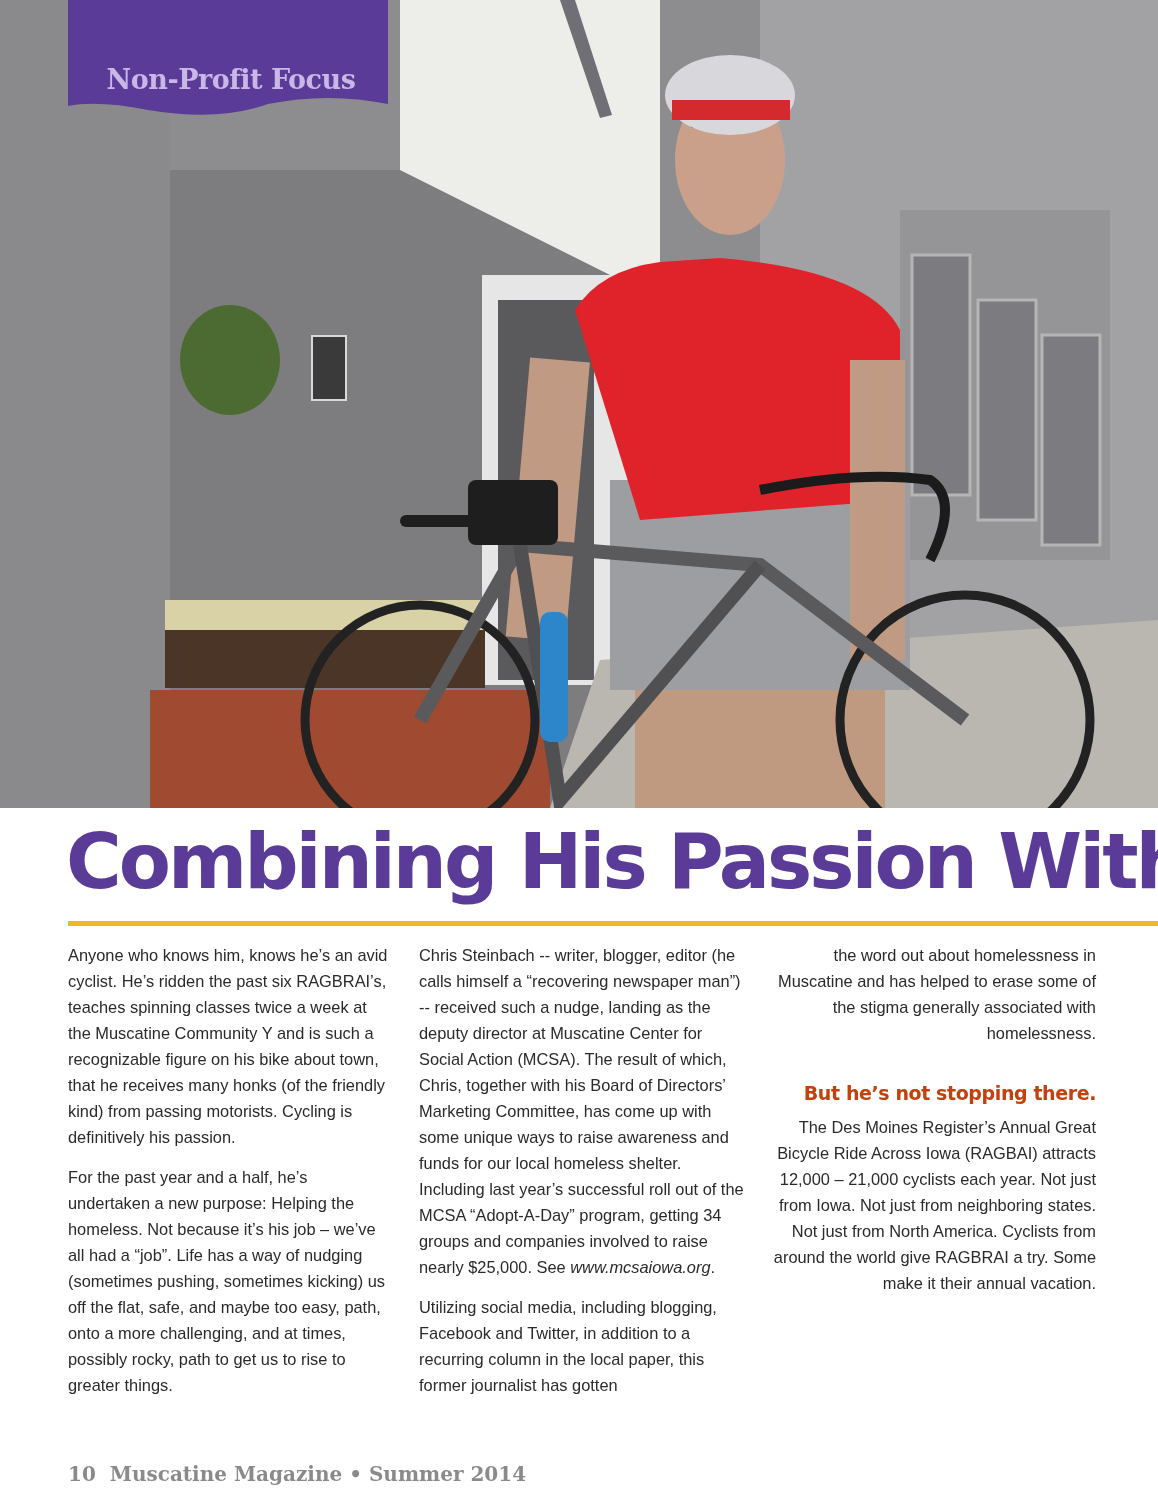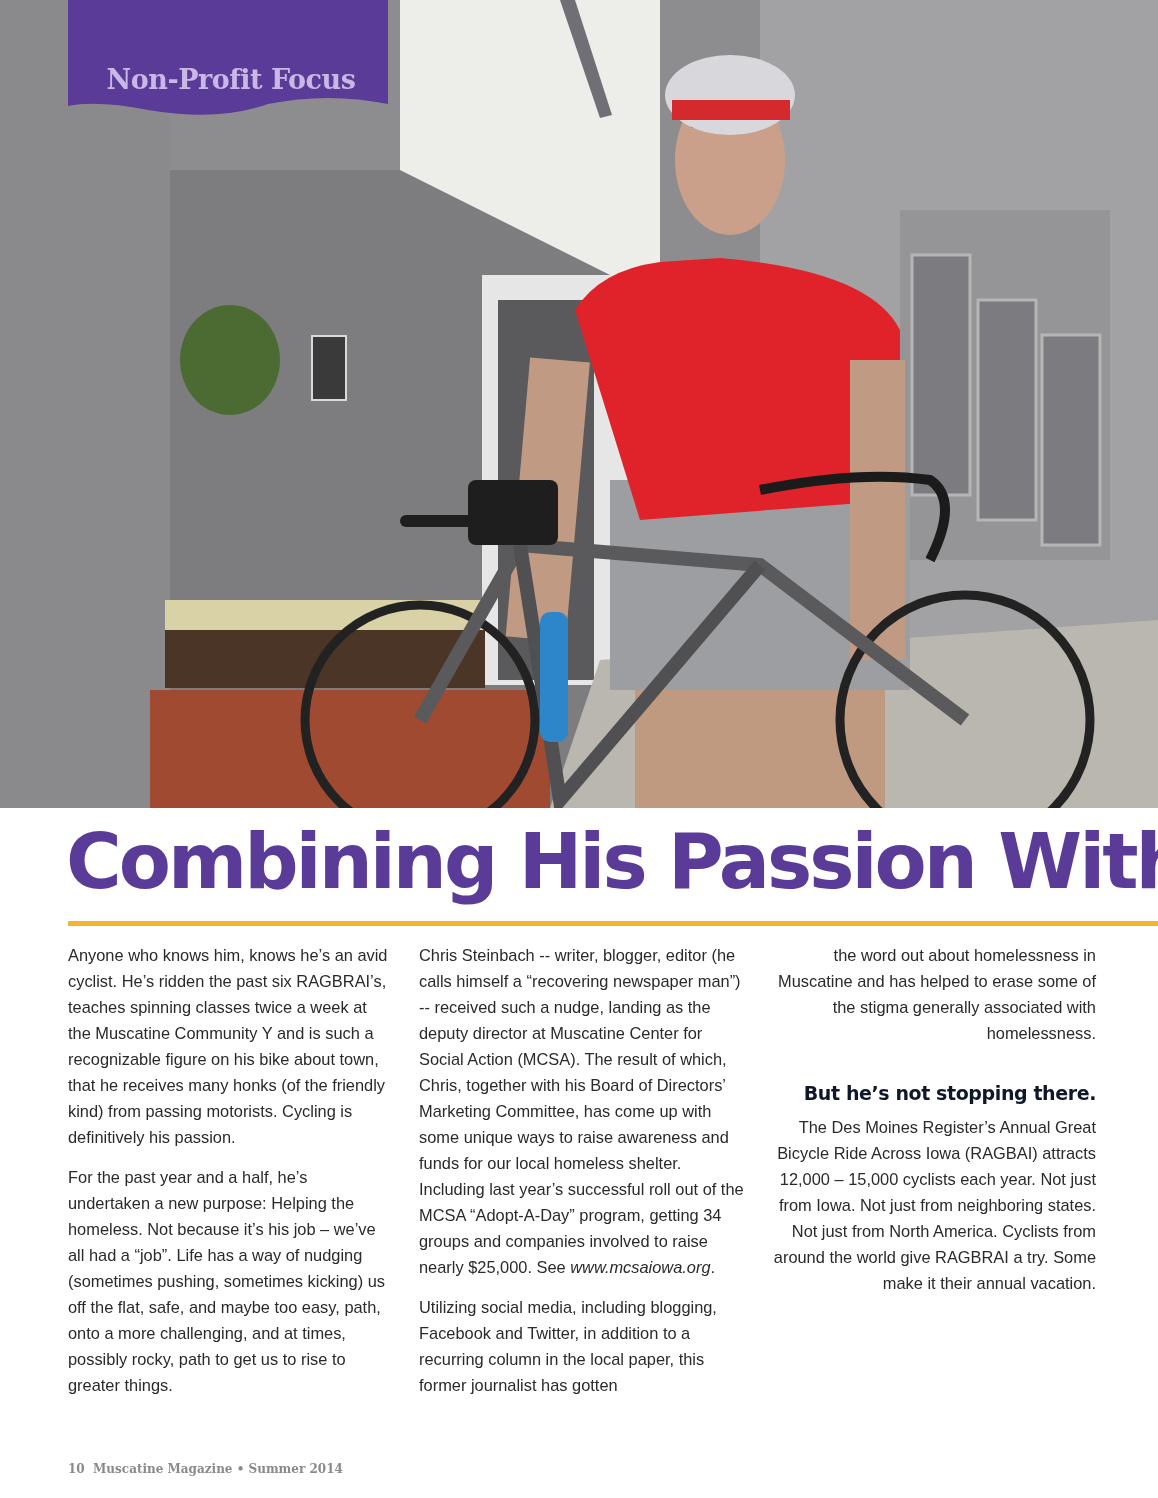--- a/index.html
+++ b/index.html
@@ -16,7 +16,7 @@
   .col1 { left:68px; }
   .col2 { left:419px; }
   .col3 { left:771px;text-align:right; }
-  .subhead { font-family:"DejaVu Sans", sans-serif; font-weight:bold; font-size:19px; color:#0f172a; margin:34px 0 8px 16px; letter-spacing:-0.4px; }
+  .subhead { font-family:"DejaVu Sans", sans-serif; font-weight:bold; font-size:19px; color:#c2410c; margin:34px 0 8px 16px; letter-spacing:-0.4px; }
   .url { font-style:italic; }
   .footer { position:absolute; left:68px; top:1462px; font-family:"DejaVu Serif", serif; font-weight:bold; font-size:12px; color:#8a8a8a; }
 </style>

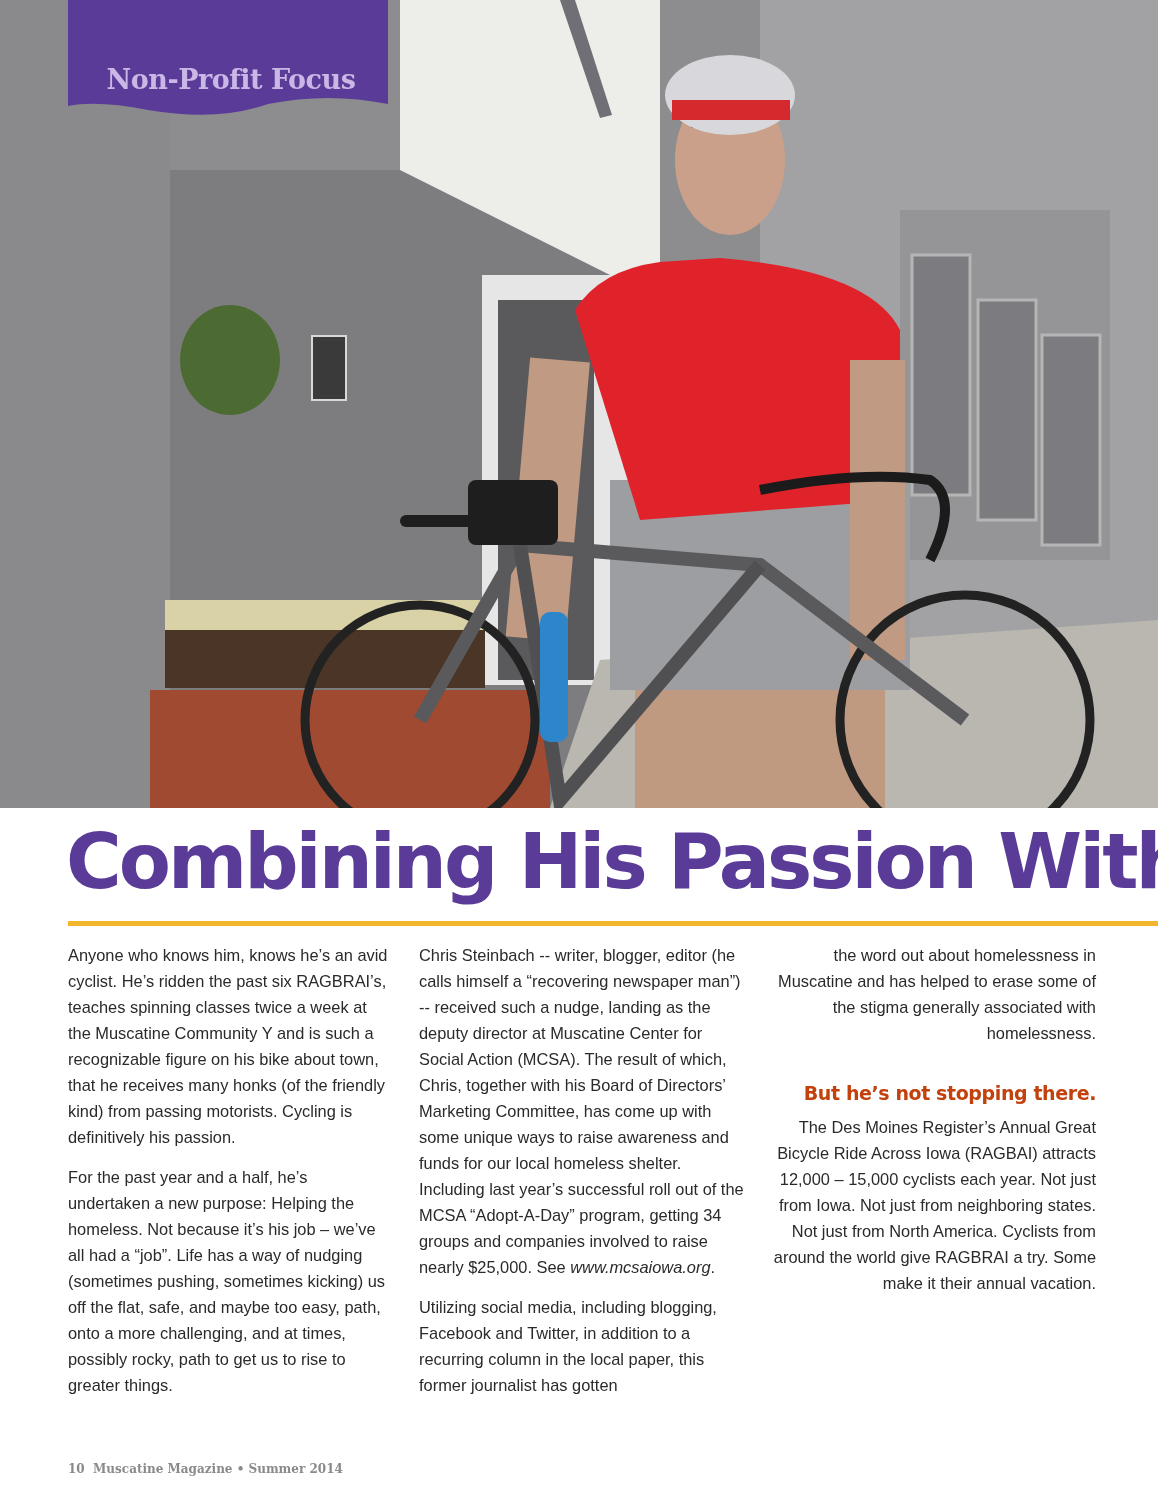--- a/index.html
+++ b/index.html
@@ -97,7 +97,7 @@
 <div class="col col3">
   <p>the word out about homelessness in Muscatine and has helped to erase some of the stigma generally associated with homelessness.</p>
   <div class="subhead">But he’s not stopping there.</div>
-  <p>The Des Moines Register’s Annual Great Bicycle Ride Across Iowa (RAGBAI) attracts 12,000 – 15,000 cyclists each year.  Not just from Iowa. Not just from neighboring states.  Not just from North America.  Cyclists from around the world give RAGBRAI a try.  Some make it their annual vacation.</p>
+  <p>The Des Moines Register’s Annual Great Bicycle Ride Across Iowa (RAGBAI) attracts 12,000 – 21,000 cyclists each year.  Not just from Iowa. Not just from neighboring states.  Not just from North America.  Cyclists from around the world give RAGBRAI a try.  Some make it their annual vacation.</p>
 </div>
 
 <div class="footer">

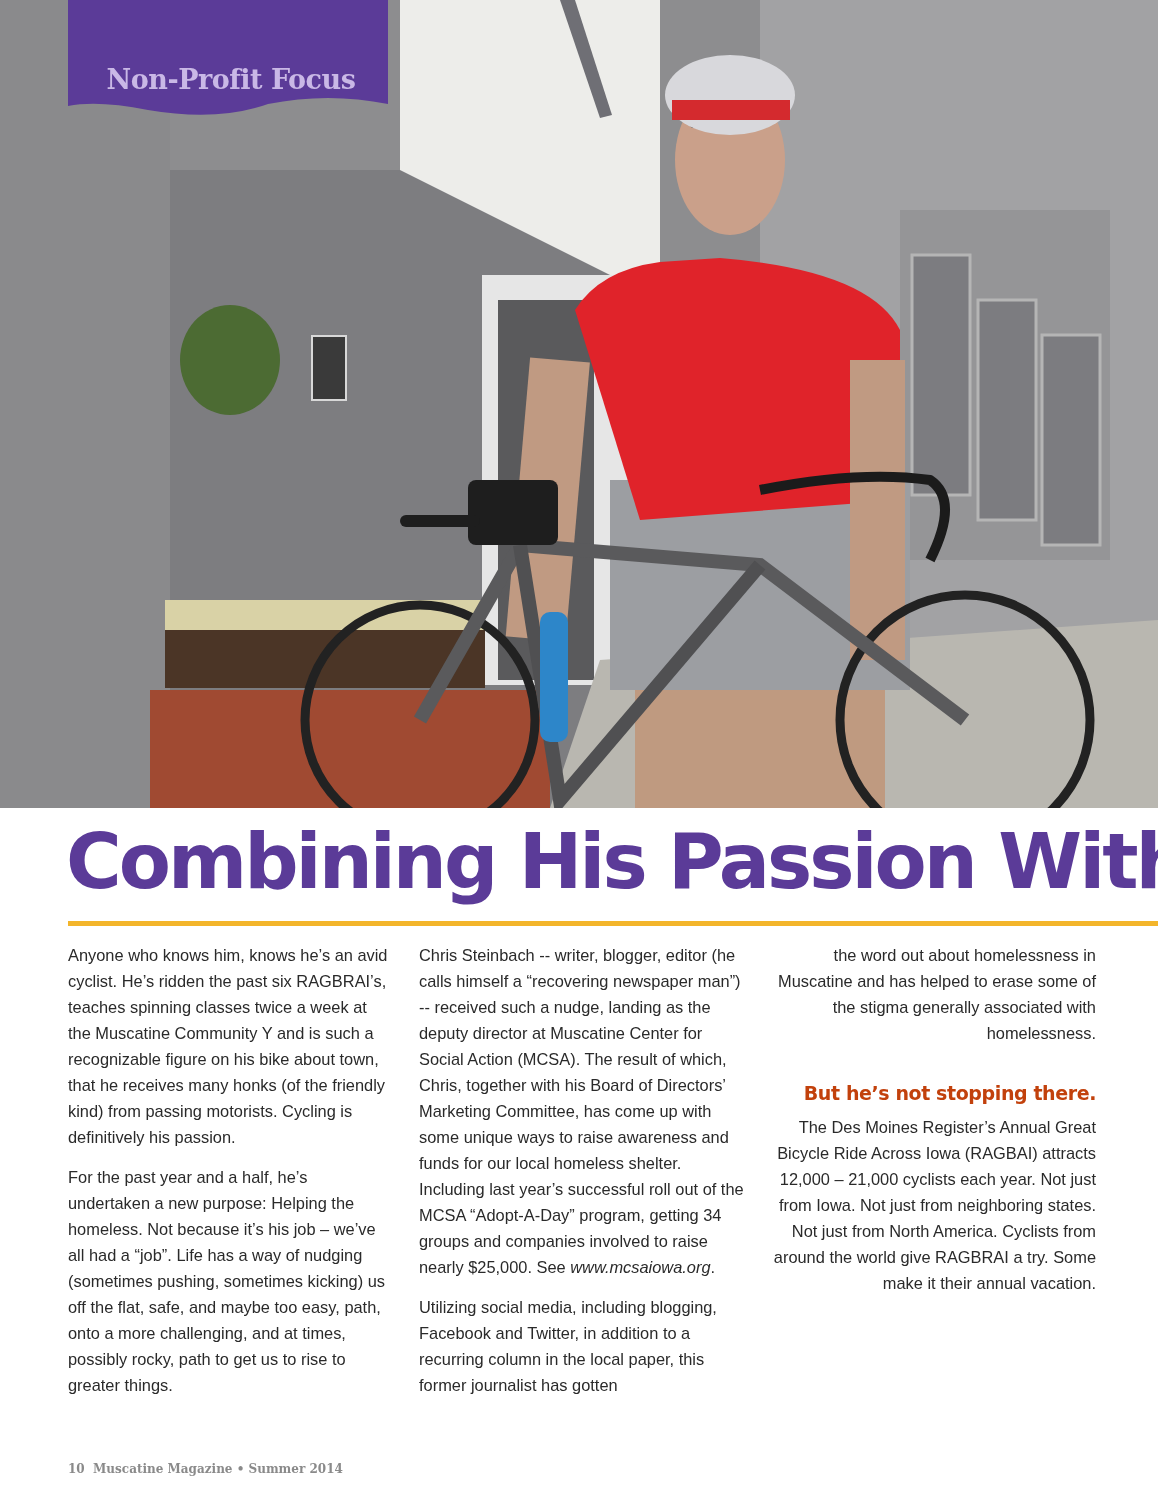--- a/index.html
+++ b/index.html
@@ -18,7 +18,7 @@
   .col3 { left:771px;text-align:right; }
   .subhead { font-family:"DejaVu Sans", sans-serif; font-weight:bold; font-size:19px; color:#c2410c; margin:34px 0 8px 16px; letter-spacing:-0.4px; }
   .url { font-style:italic; }
-  .footer { position:absolute; left:68px; top:1462px; font-family:"DejaVu Serif", serif; font-weight:bold; font-size:12px; color:#8a8a8a; }
+  .footer { position:absolute; left:68px; top:1462px; font-family:"DejaVu Serif", serif; font-weight:bold; font-size:20px; color:#8a8a8a; }
 </style>
 </head>
 <body>

